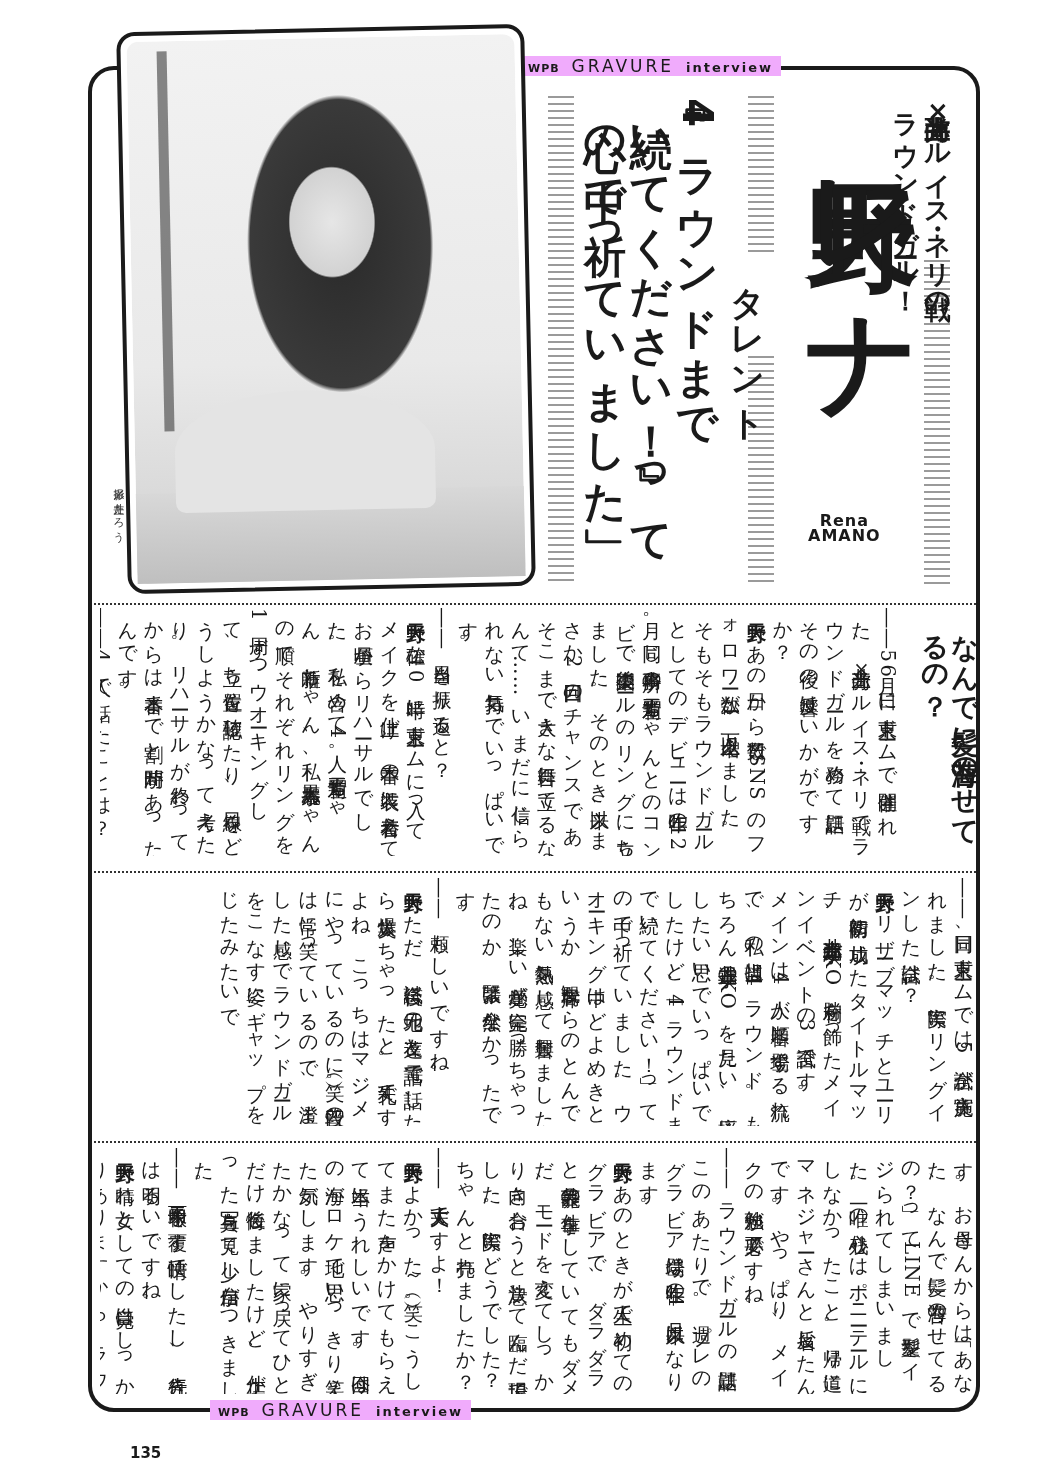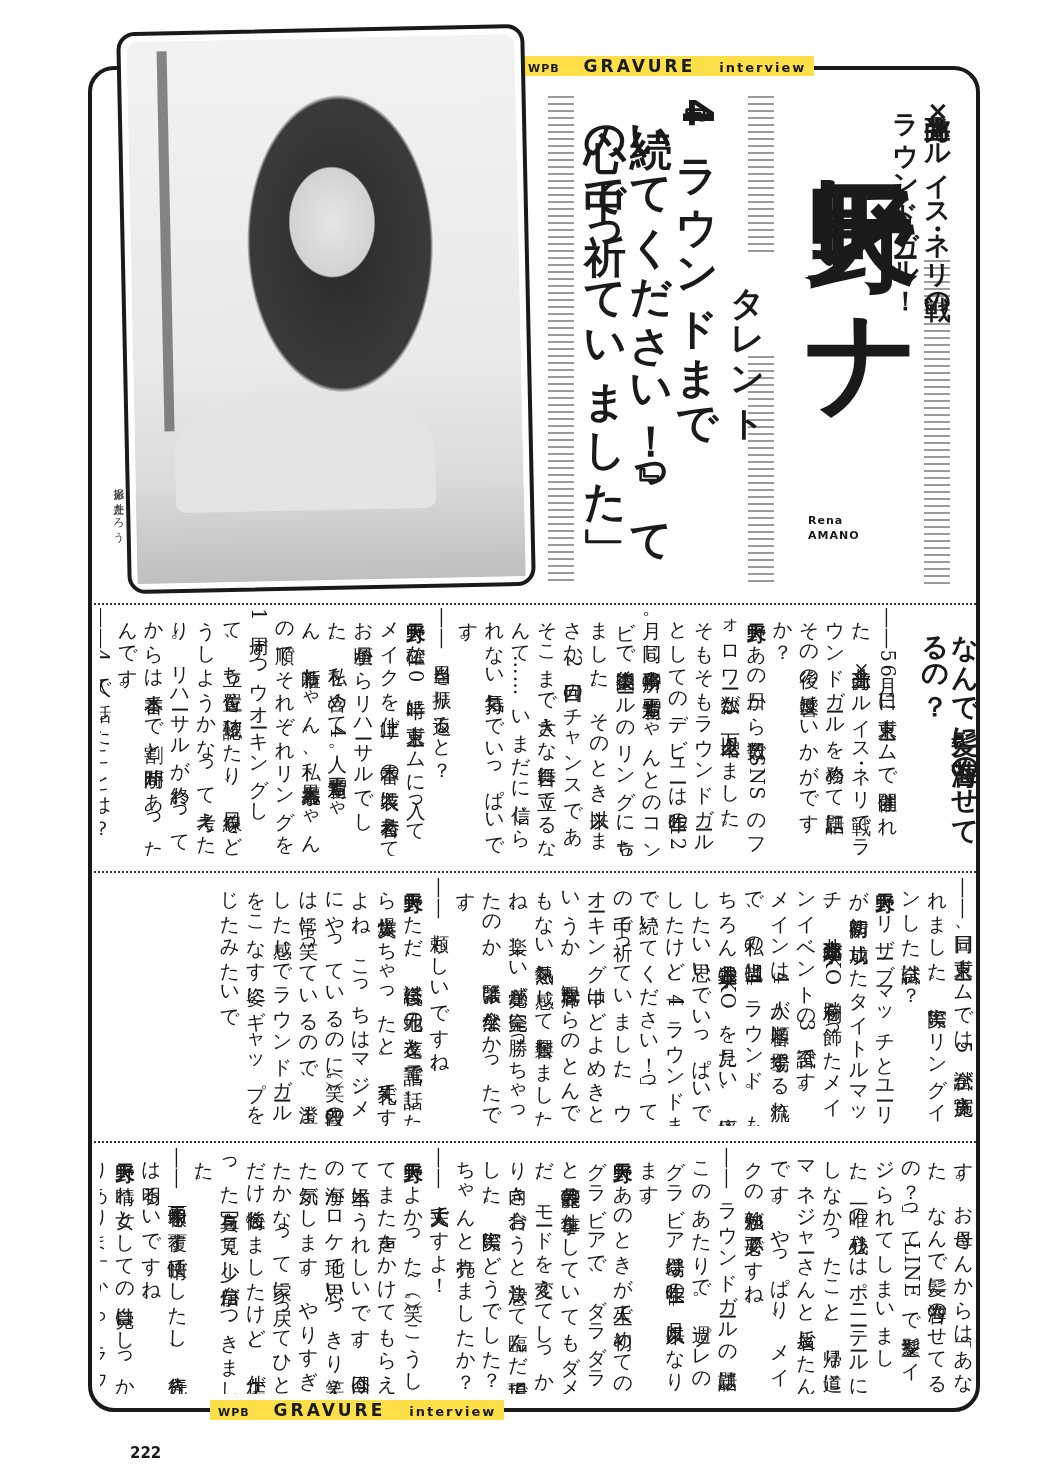--- a/index.html
+++ b/index.html
@@ -9,7 +9,7 @@
   
   .frame { position:absolute; left:88px; top:66px; width:892px; height:1346px;
            border:4px solid #1a1a1a; border-radius:26px; box-sizing:border-box; }
-  .frame-label { position:absolute; background:#fde047; padding:0 8px; display:flex; align-items:baseline; gap:24px;
+  .frame-label { position:absolute; background:#f0abfc; padding:0 8px; display:flex; align-items:baseline; gap:12px;
                  font-family:"DejaVu Sans",sans-serif; color:#1a1a1a; white-space:nowrap; }
   .frame-label.top { left:520px; top:56px; }
   .frame-label.bottom { left:210px; top:1400px; }

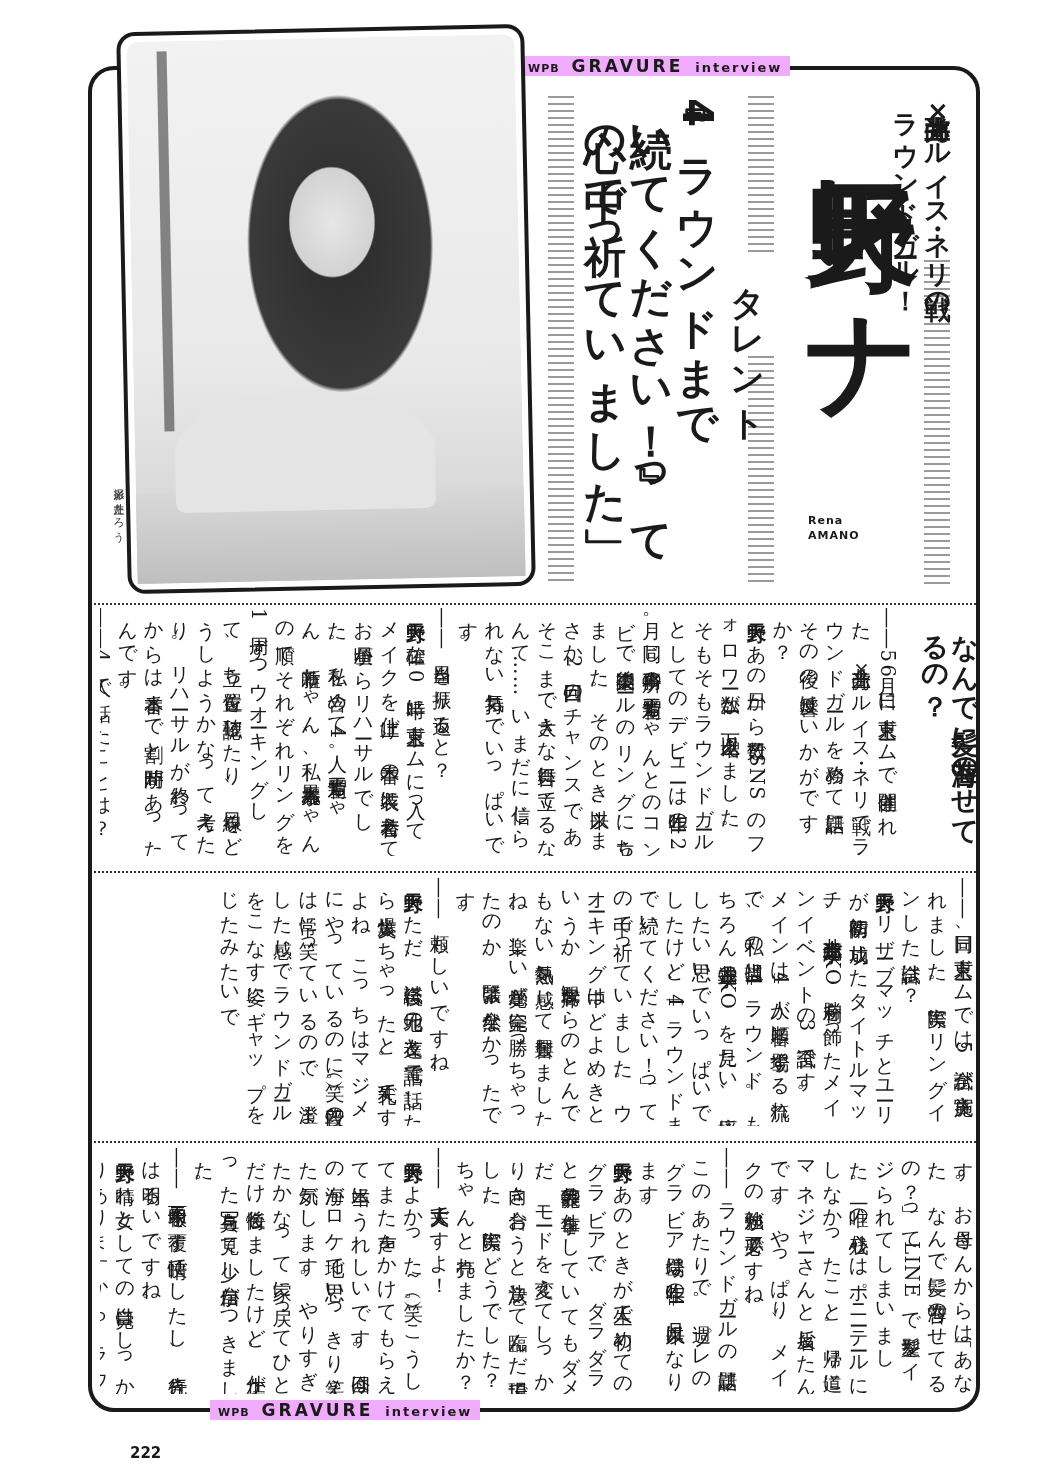--- a/index.html
+++ b/index.html
@@ -14,7 +14,7 @@
   .frame-label.top { left:520px; top:56px; }
   .frame-label.bottom { left:210px; top:1400px; }
   .lbl-wpb { font-size:11px; font-weight:bold; letter-spacing:1px; }
-  .lbl-grav { font-size:17px; font-weight:bold; letter-spacing:3px; }
+  .lbl-grav { font-size:17px; font-weight:normal; letter-spacing:3px; }
   .lbl-int { font-size:13px; font-weight:bold; letter-spacing:2px; }
 
   

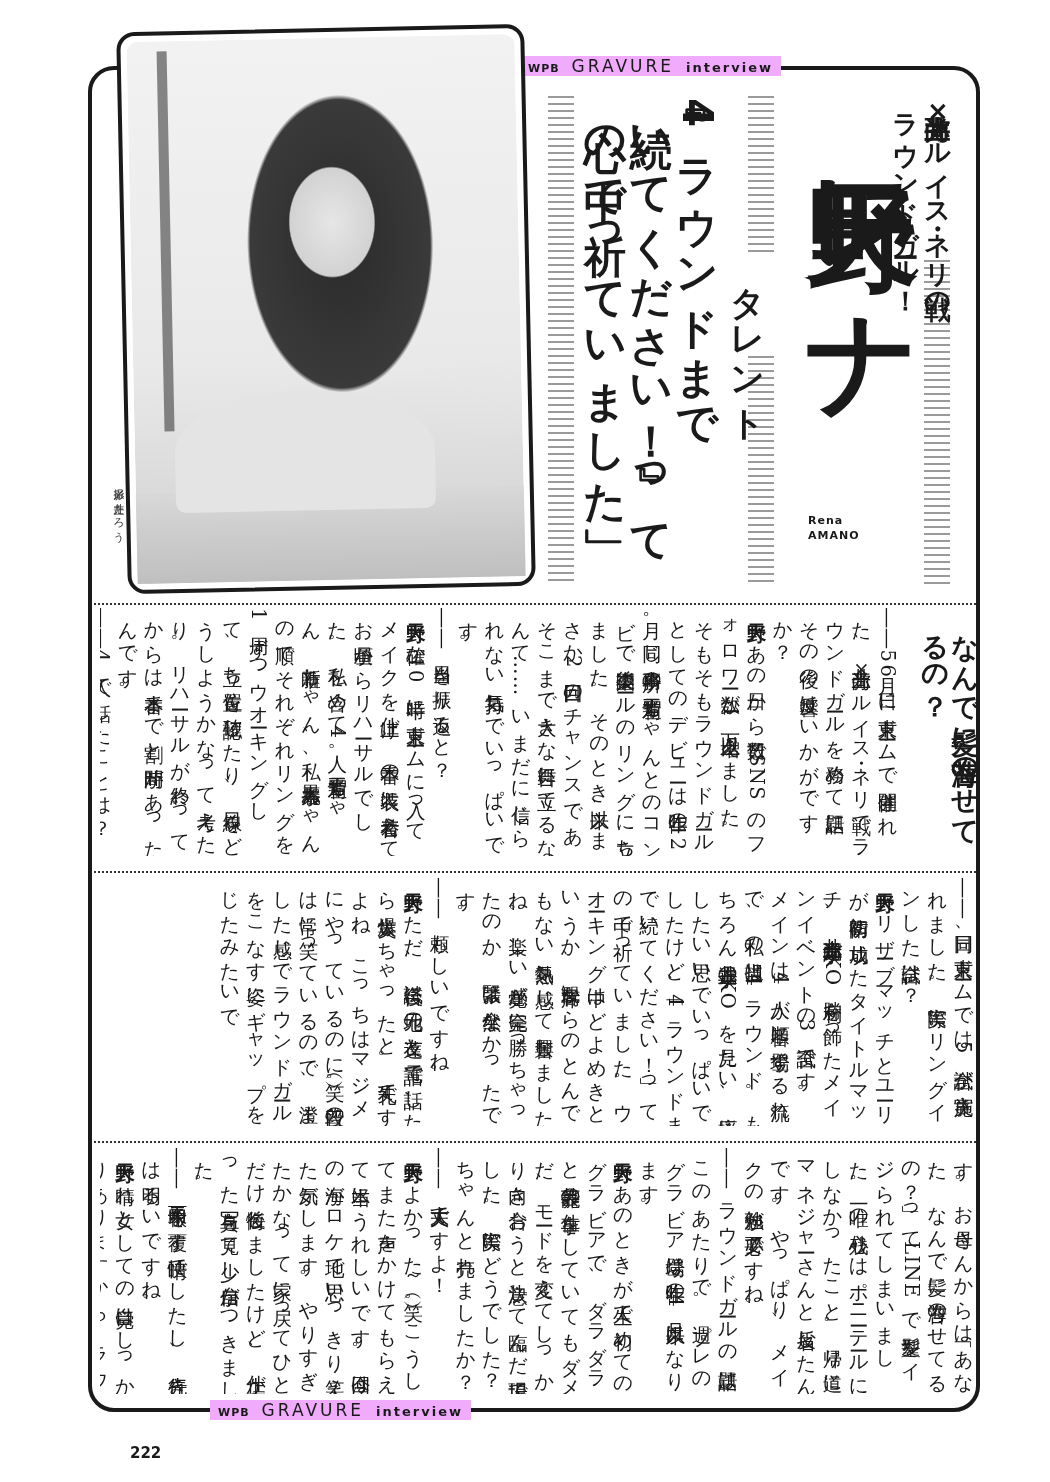--- a/index.html
+++ b/index.html
@@ -40,7 +40,7 @@
   .kicker { right:96px; top:96px; font-size:26px; line-height:32px; }
   .name { left:806px; top:96px; font-size:112px; line-height:116px; letter-spacing:4px; }
   .role { left:730px; top:262px; font-size:34px; line-height:36px; letter-spacing:2px; }
-  .romaji { position:absolute; left:808px; top:513px; font-size:11px; font-weight:bold; line-height:15px; letter-spacing:1px; }
+  .romaji { position:absolute; left:808px; top:513px; font-size:16px; font-weight:bold; text-align:center; line-height:15px; letter-spacing:1px; }
   .headline { left:582px; top:96px; font-size:42px; line-height:46px; letter-spacing:2px; }
 
   

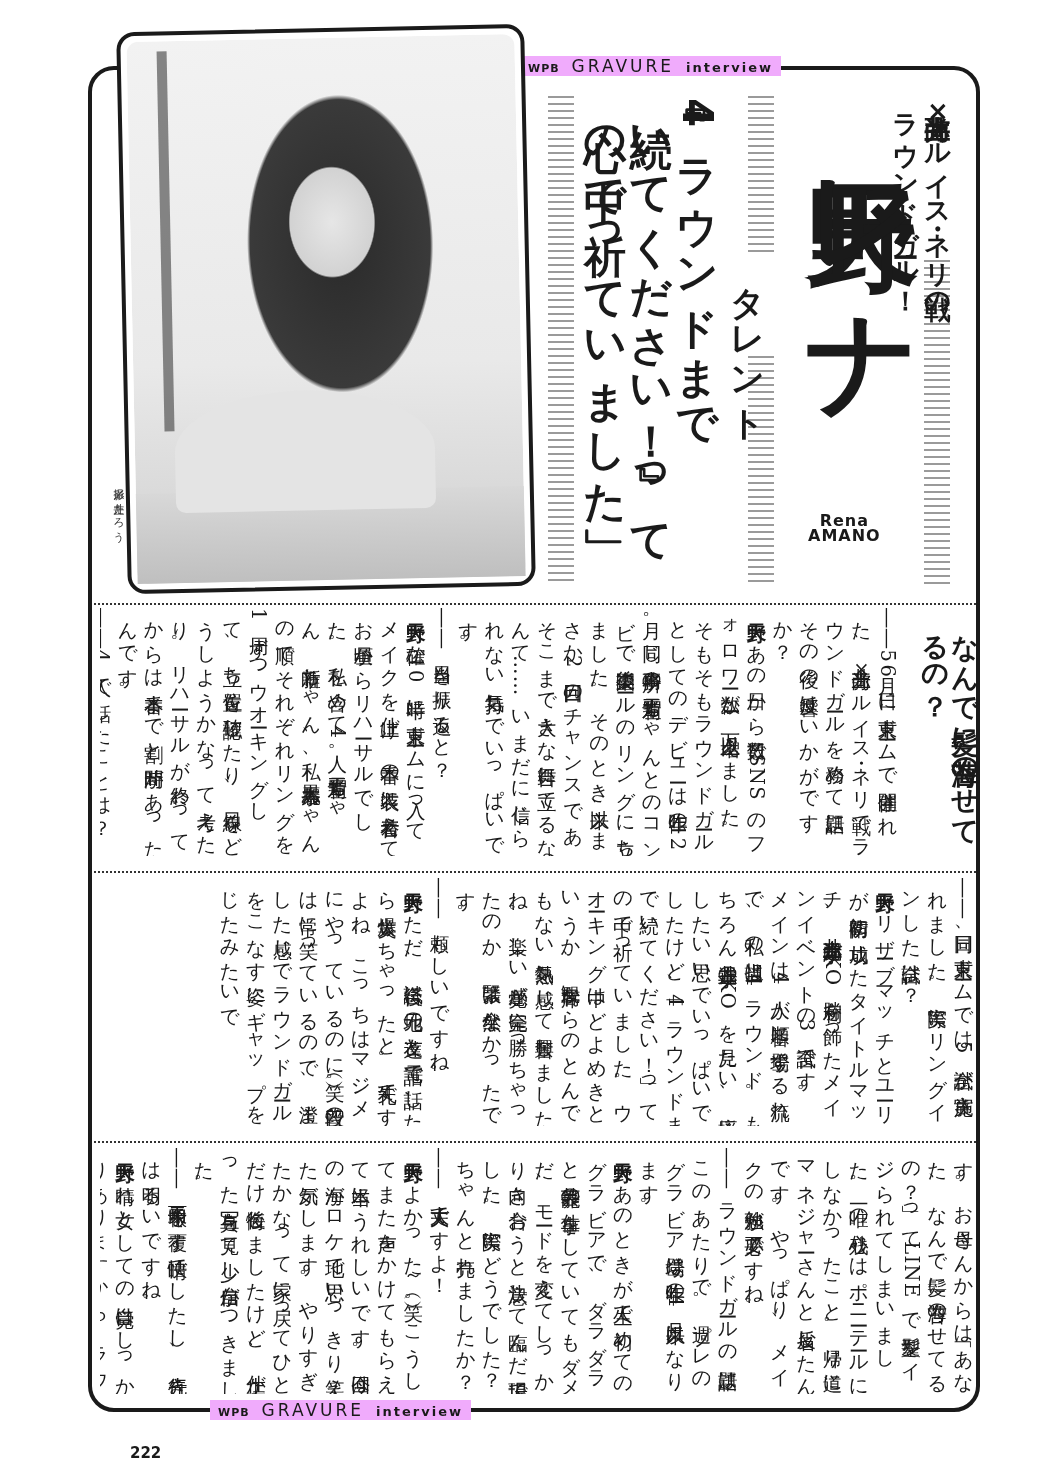--- a/index.html
+++ b/index.html
@@ -139,6 +139,6 @@
   <span class="lbl-int">interview</span>
 </div>
 
-<div class="page-num">222</div>
+<div class="page-num">135</div>
 
 </body></html>

